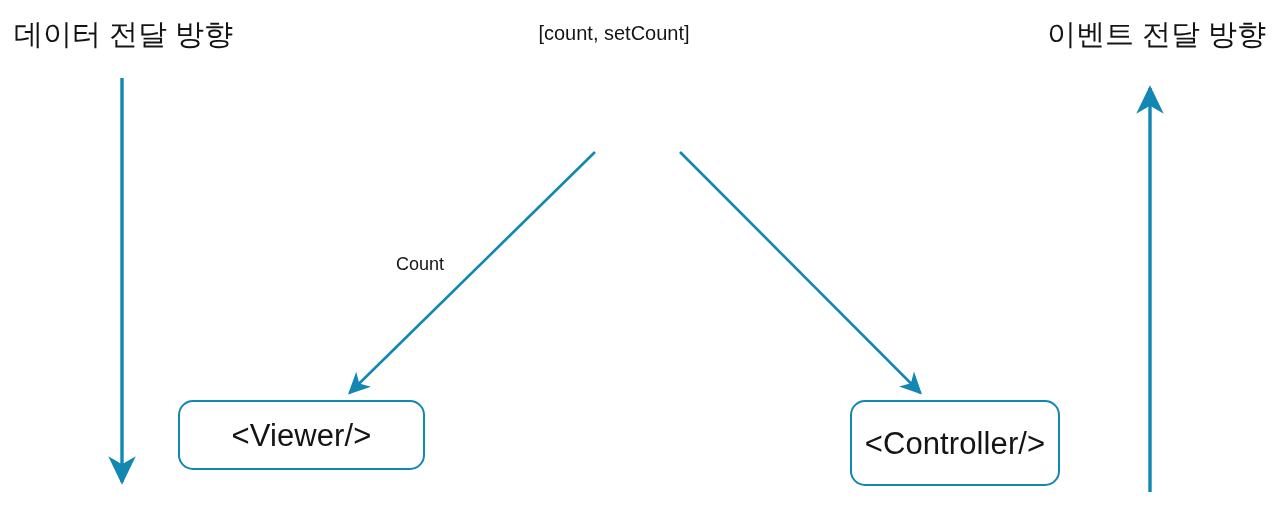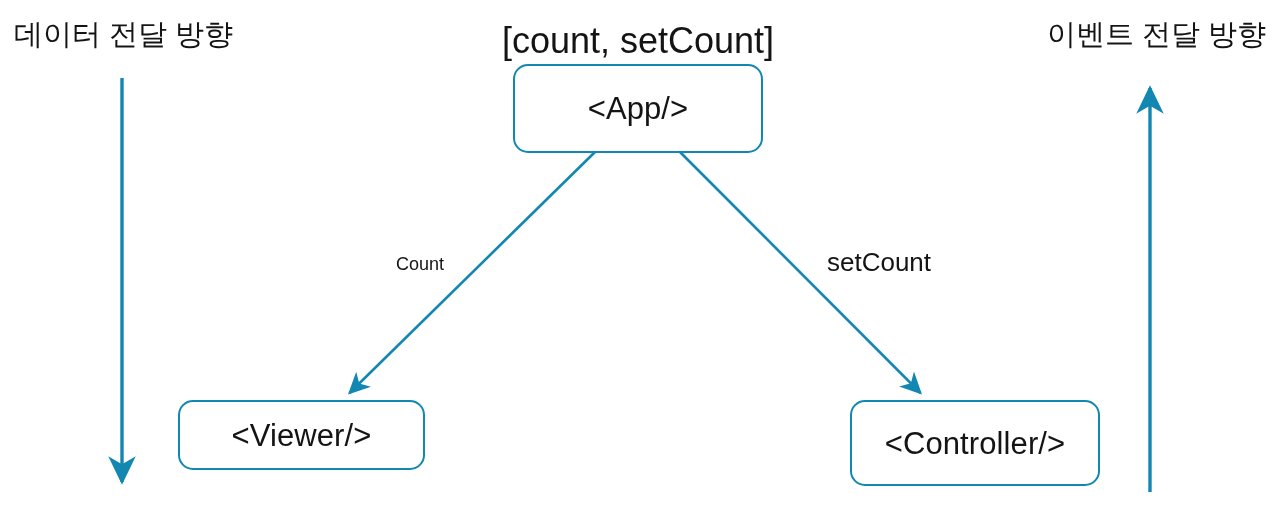--- a/index.html
+++ b/index.html
@@ -69,10 +69,10 @@
     line-height: 1;
   }
   #label-state {
-    left: 638px;
+    left: 614px;
     top: 23px;
     transform: translateX(-50%);
-    font-size: 36px;
+    font-size: 20px;
   }
   #label-data-direction {
     left: 14px;

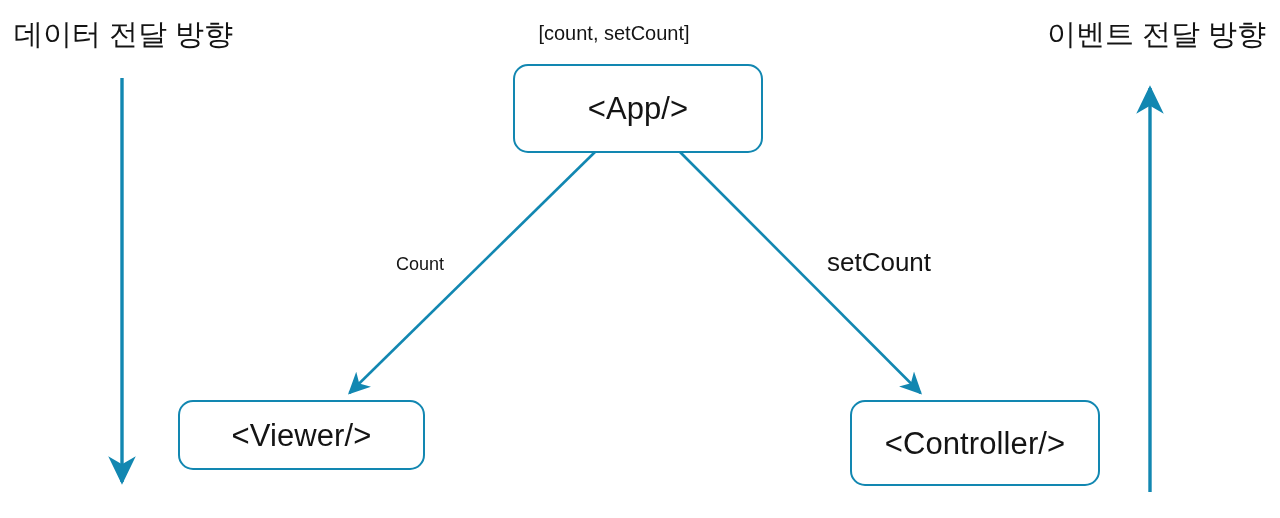--- a/index.html
+++ b/index.html
@@ -125,9 +125,6 @@
 
   <div class="free-label" id="label-state">[count, setCount]</div>
 
-  <div class="node" id="node-app">
-    <span class="node-label">&lt;App/&gt;</span>
-  </div>
 
   <div class="node" id="node-viewer">
     <span class="node-label">&lt;Viewer/&gt;</span>

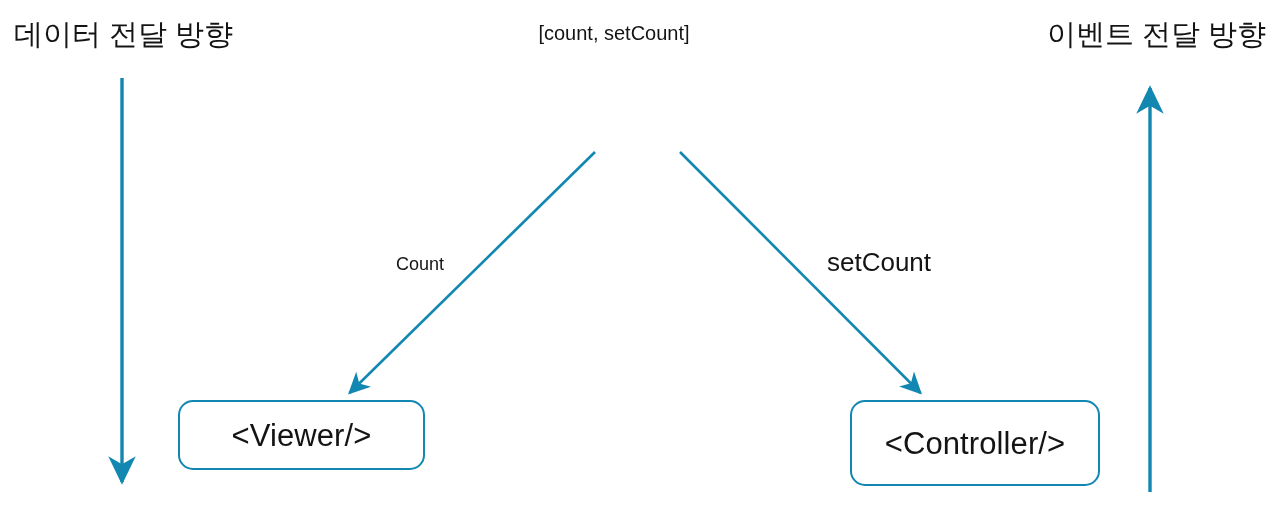--- a/index.html
+++ b/index.html
@@ -136,7 +136,6 @@
 
   <div class="free-label" id="label-count">Count</div>
 
-  <div class="free-label" id="label-setcount">setCount</div>
 
 </div>
 

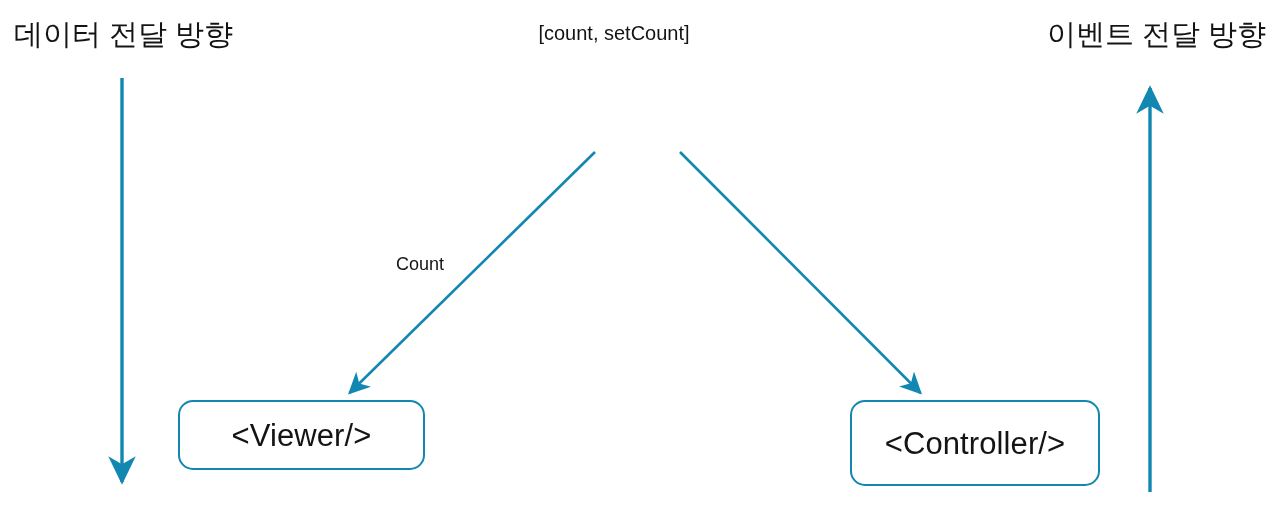--- a/index.html
+++ b/index.html
@@ -59,7 +59,7 @@
   #node-controller {
     left: 850px;
     top: 400px;
-    width: 250px;
+    width: 210px;
     height: 86px;
   }
   .free-label {

